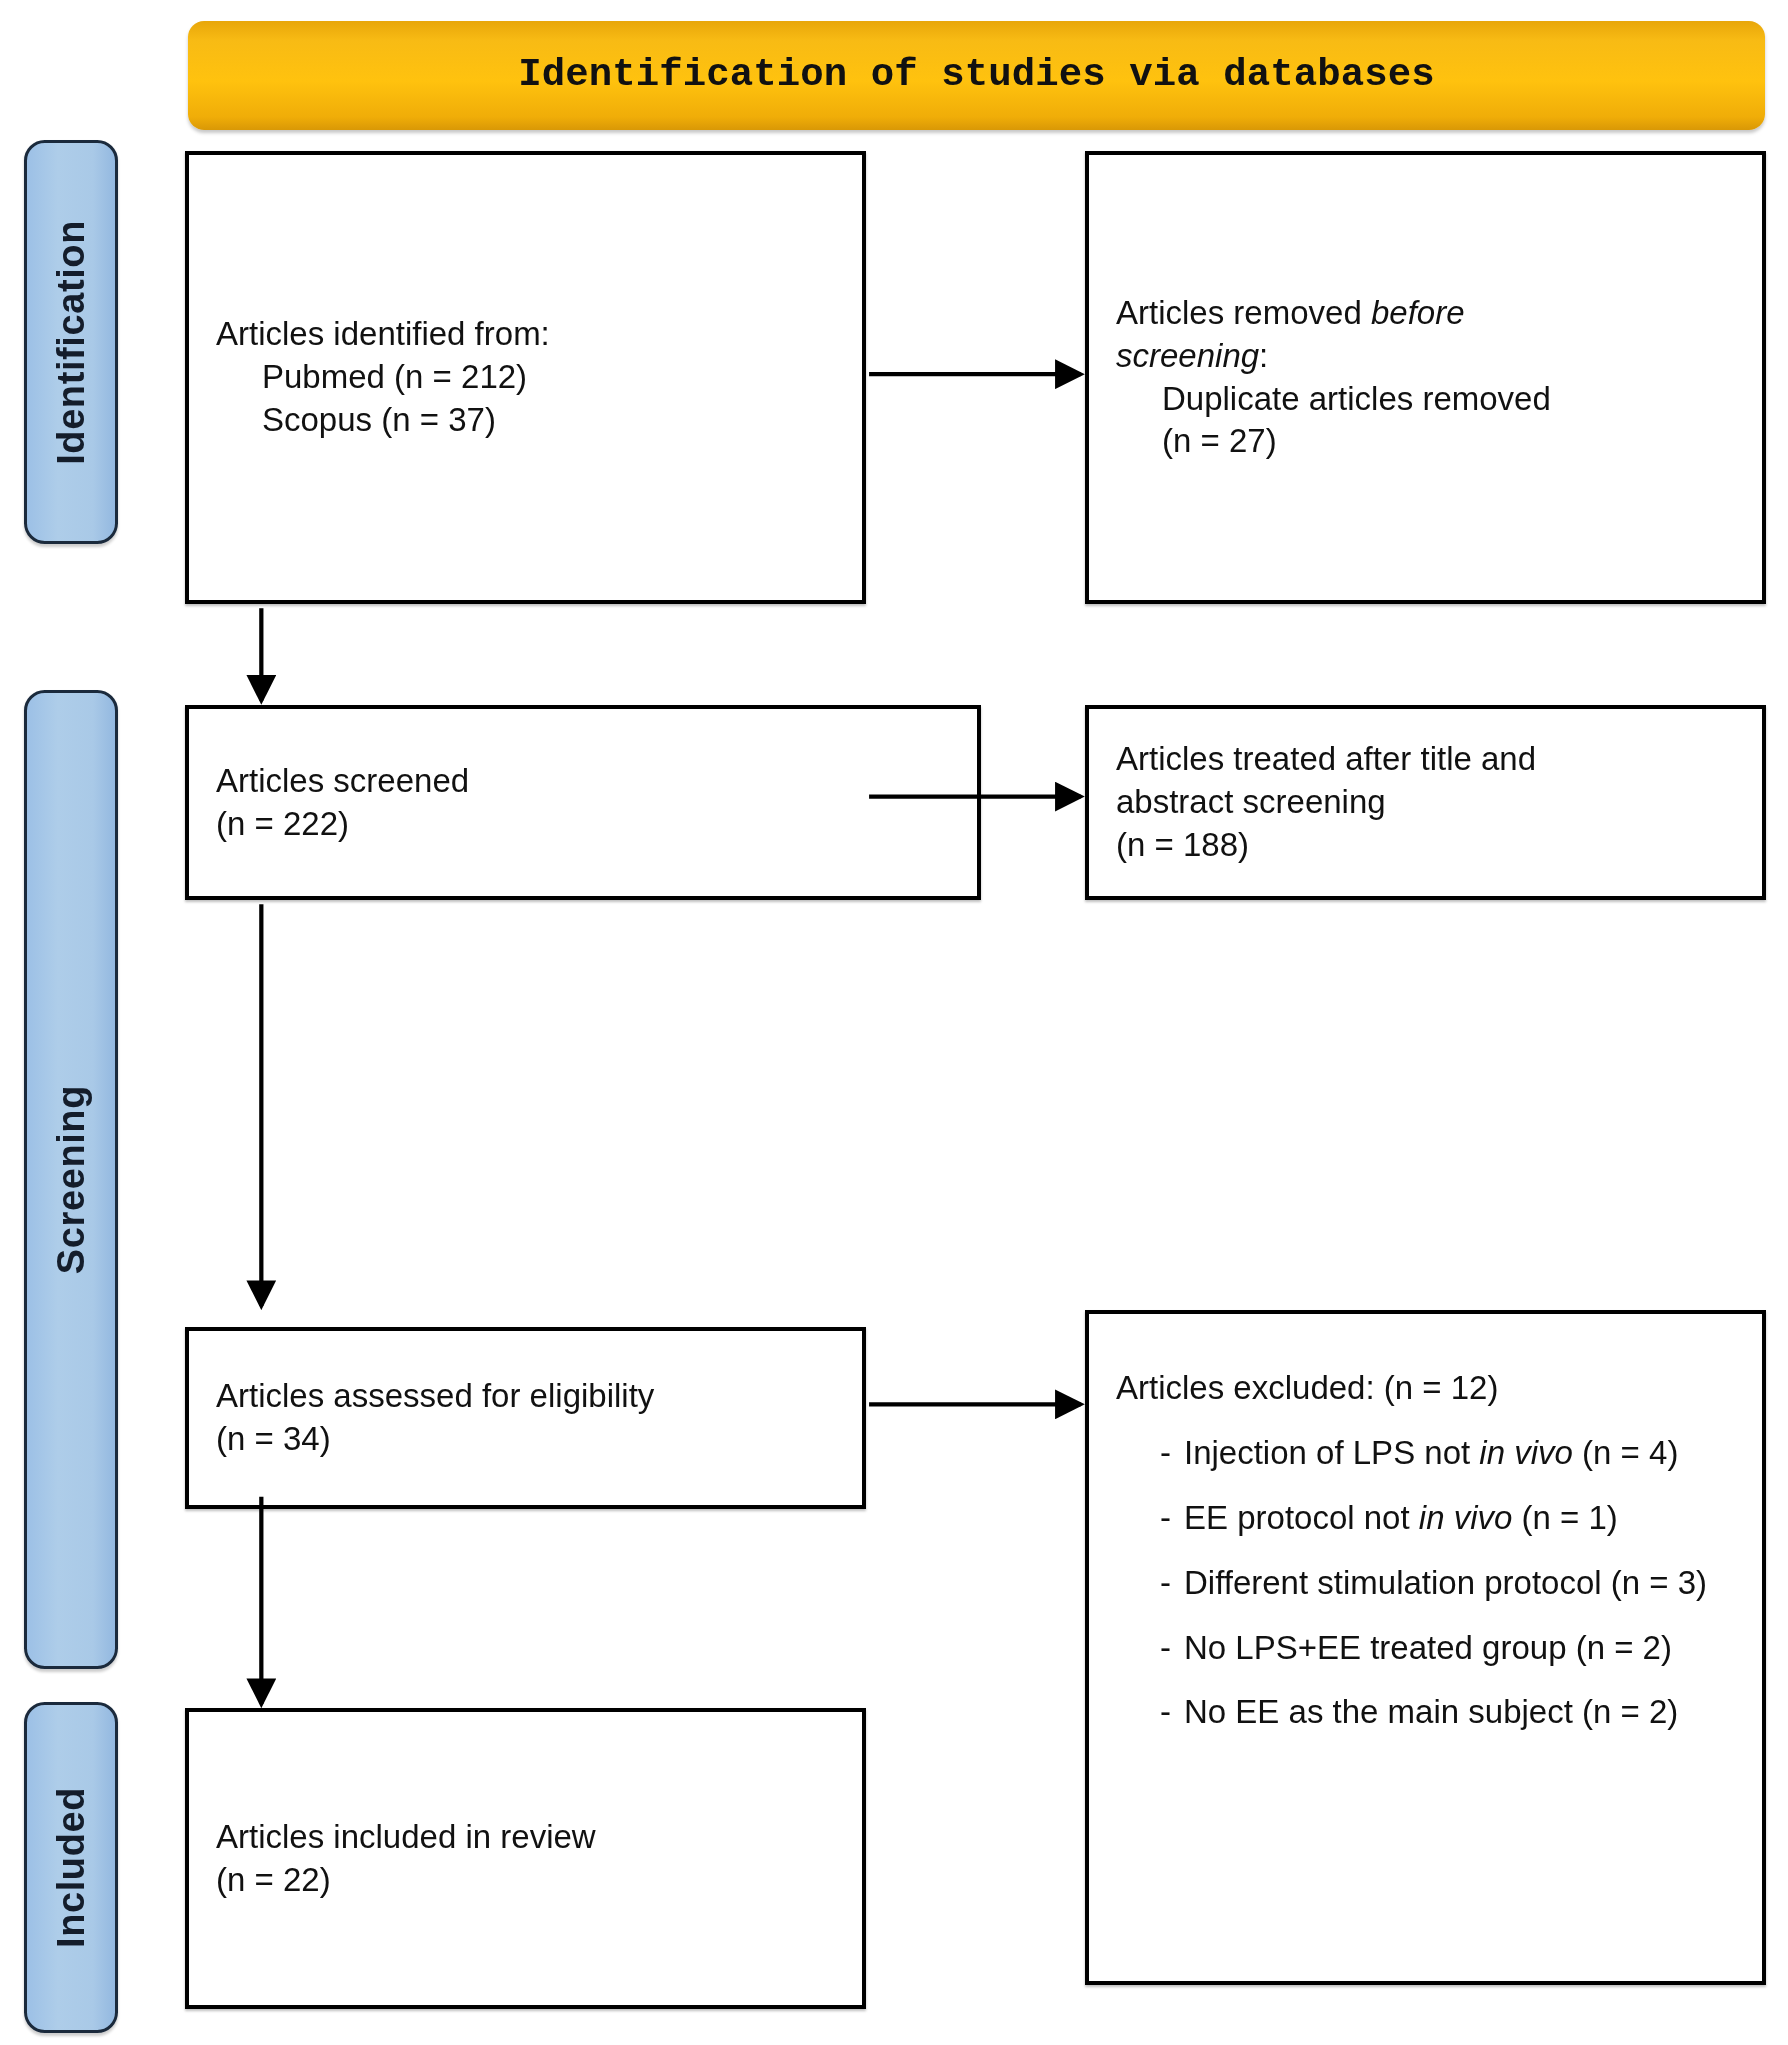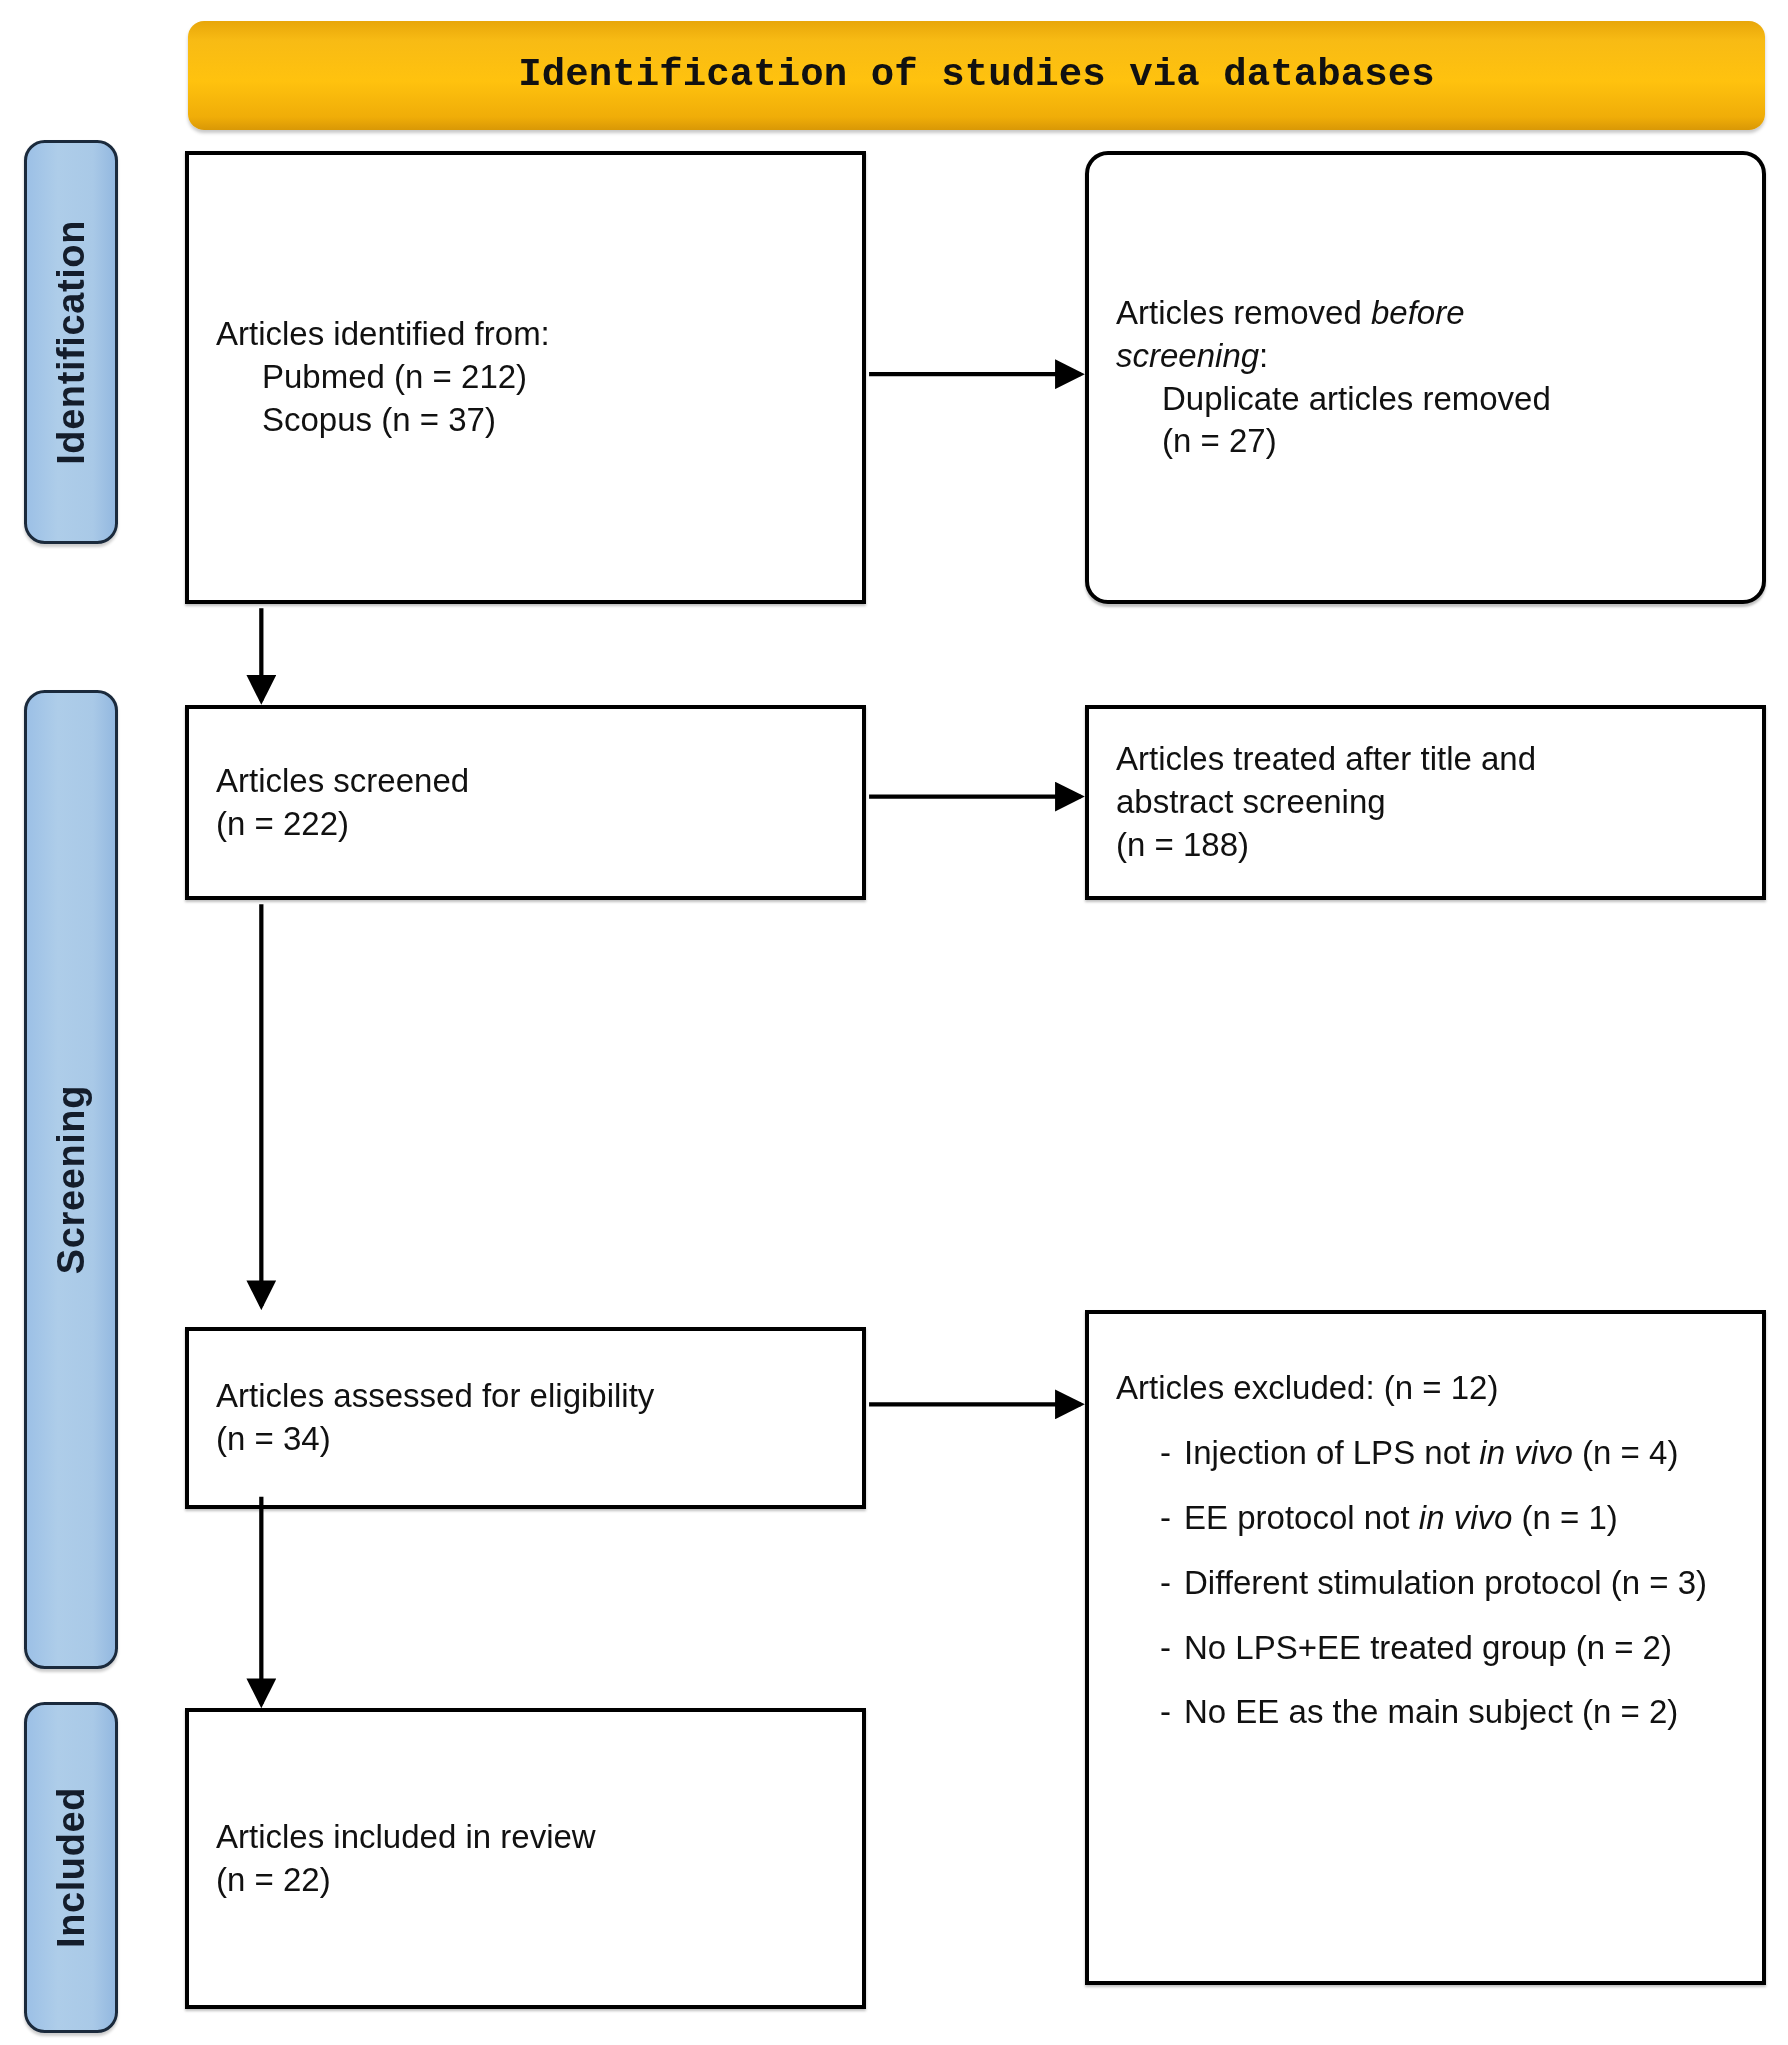--- a/index.html
+++ b/index.html
@@ -92,7 +92,7 @@
   .italic   { font-style: italic; }
 
   #box-identified   { left: 185px;  top: 151px;  width: 681px; height: 453px; }
-  #box-removed      { left: 1085px; top: 151px;  width: 681px; height: 453px; border-radius: 23px; }
+  #box-removed      { left: 1085px; top: 151px;  width: 681px; height: 453px; }
   #box-screened     { left: 185px;  top: 705px; width: 681px; height: 195px; }
   #box-excl-title   { left: 1085px; top: 705px; width: 681px; height: 195px; }
   #box-eligibility  { left: 185px;  top: 1310px; width: 681px; height: 182px; margin-top: 17px; }

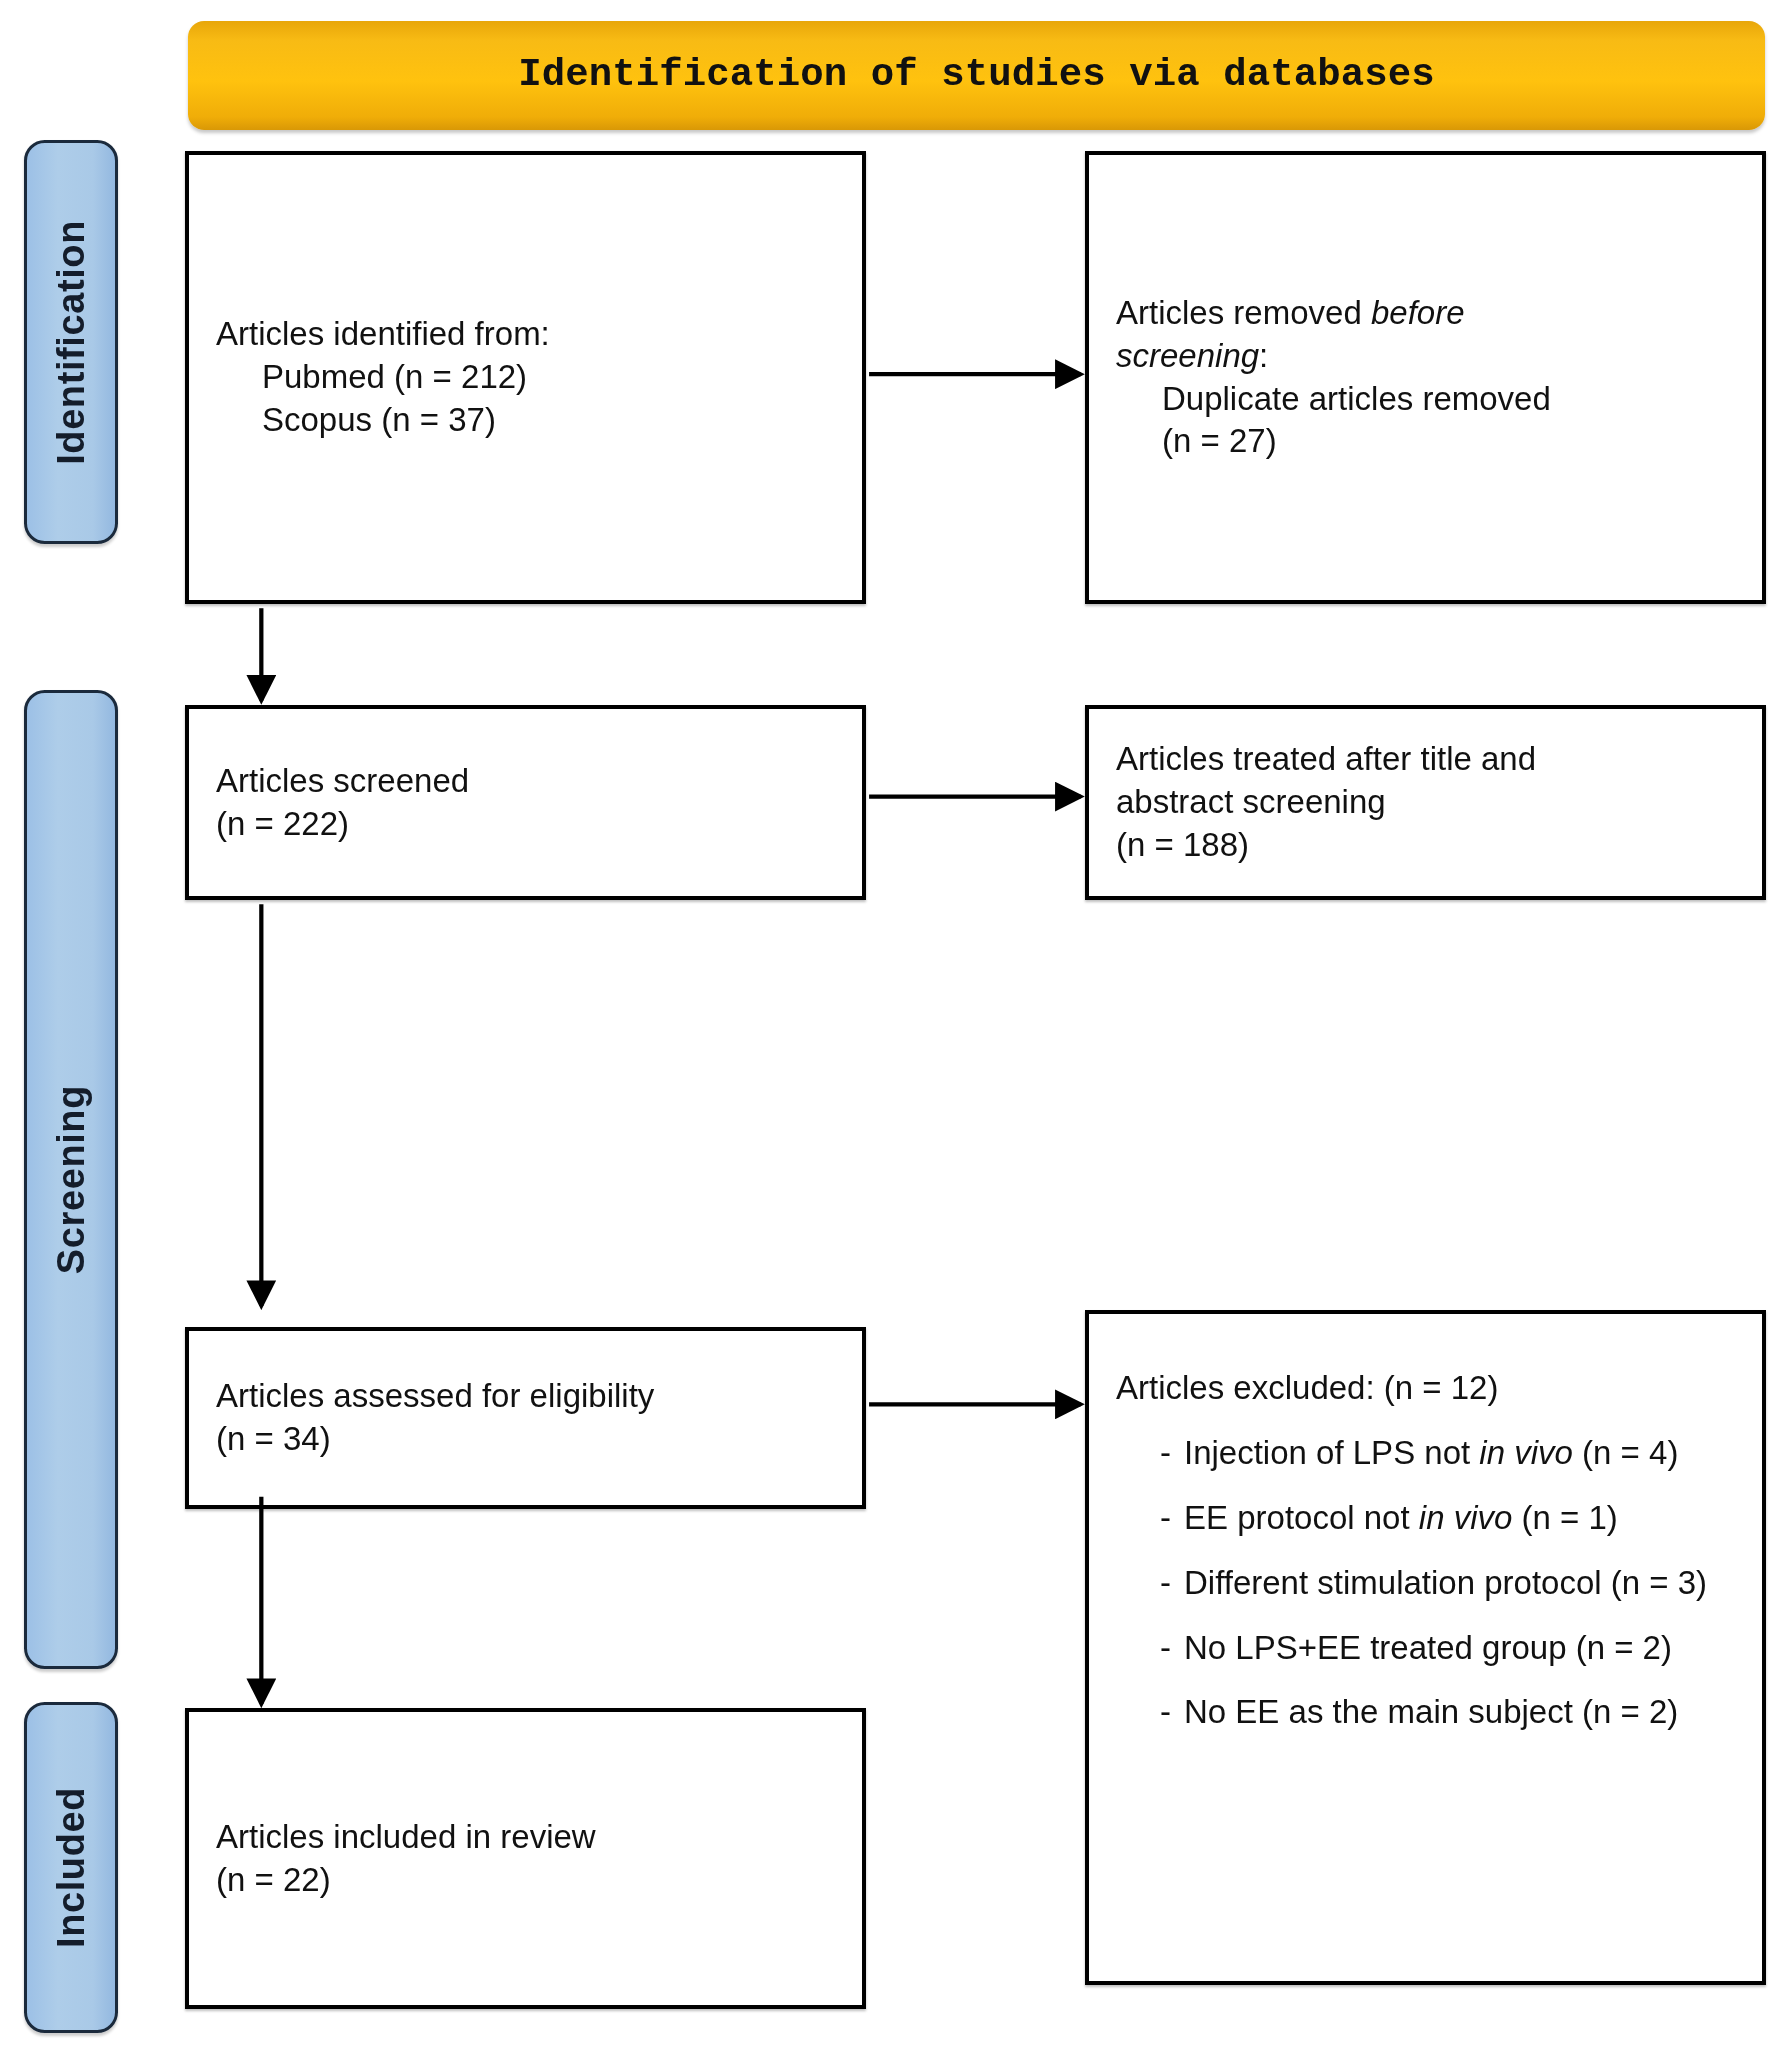--- a/index.html
+++ b/index.html
@@ -93,7 +93,7 @@
 
   #box-identified   { left: 185px;  top: 151px;  width: 681px; height: 453px; }
   #box-removed      { left: 1085px; top: 151px;  width: 681px; height: 453px; }
-  #box-screened     { left: 185px;  top: 705px; width: 681px; height: 195px; }
+  #box-screened     { left: 185px;  top: 705px; width: 796px; height: 195px; }
   #box-excl-title   { left: 1085px; top: 705px; width: 681px; height: 195px; }
   #box-eligibility  { left: 185px;  top: 1310px; width: 681px; height: 182px; margin-top: 17px; }
   #box-excluded     { left: 1085px; top: 1310px; width: 681px; height: 675px; justify-content: flex-start; padding-top: 53px; }

